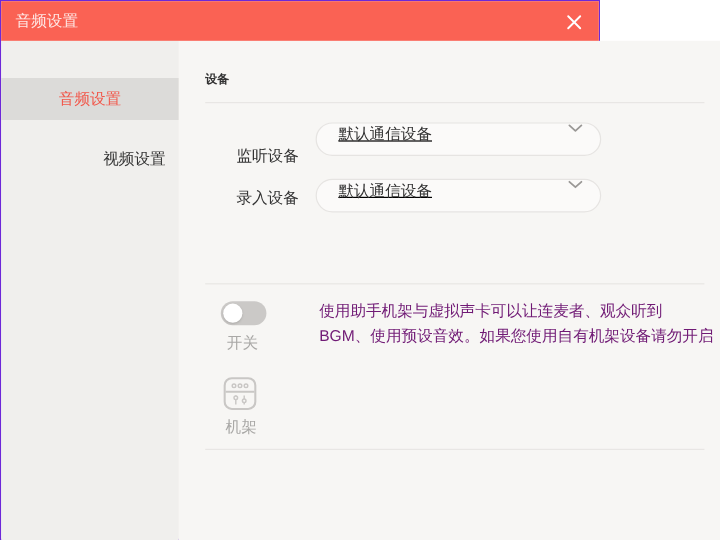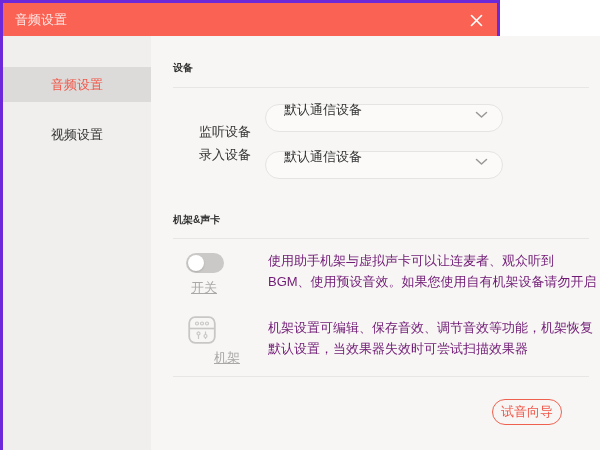--- a/index.html
+++ b/index.html
@@ -6,7 +6,7 @@
   html,body { width:600px; height:450px; overflow:hidden; background:#fff;
     font-family:"Liberation Sans","DejaVu Sans",sans-serif; }
   .window { position:relative; width:500px; height:450px; background:#f7f6f4;
-    border:3px solid #6d28d9; }
+    border:1px solid #6d28d9; }
 
   
   .titlebar { position:absolute; top:0; left:0; width:100%; height:33px;

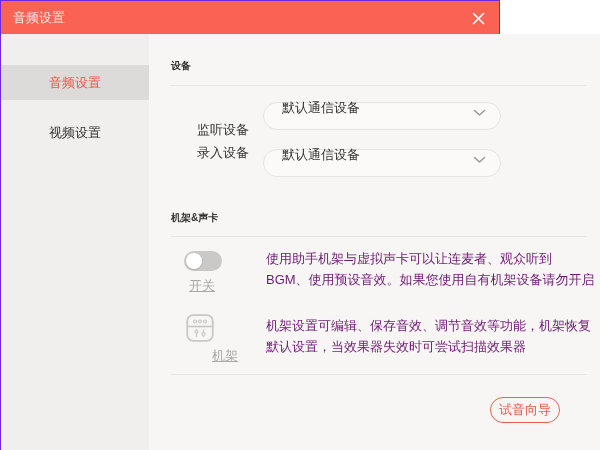--- a/index.html
+++ b/index.html
@@ -45,7 +45,7 @@
   .l2 { top:110px; }
   .select { position:absolute; left:114px; width:238px; height:28px;
     background:#fbfaf9; border:1px solid #e6e4e2; border-radius:14px;
-    display:flex; align-items:flex-end; padding:0 14px 12px 18px; cursor:pointer; }
+    display:flex; align-items:flex-start; padding:0 14px 12px 18px; cursor:pointer;text-decoration:underline; }
   .s1 { top:68px; }
   .s2 { top:115px; }
   .select .select-value { flex:1; font-size:13px; color:#333; }

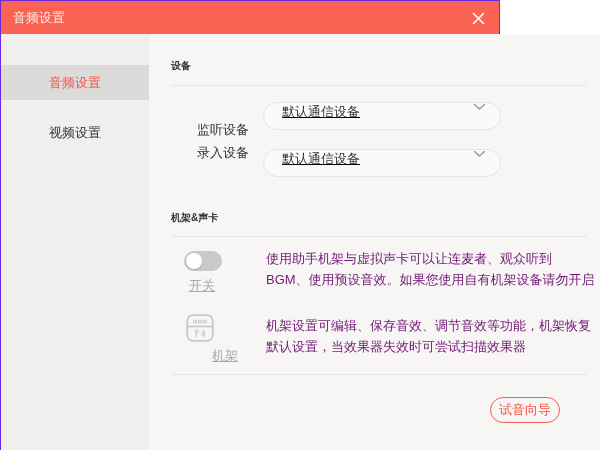--- a/index.html
+++ b/index.html
@@ -26,7 +26,7 @@
     text-align:center; font-size:13px; color:#333; cursor:pointer; }
   .side-item.selected { background:#dcdbd9; color:#f2574a; }
   .side-item.i0 { top:31px; }
-  .side-item.i1 { top:81px; }
+  .side-item.i1 { top:81px;margin-left:37px; }
 
   
   .main { position:absolute; top:33px; left:148px; width:452px; height:417px;

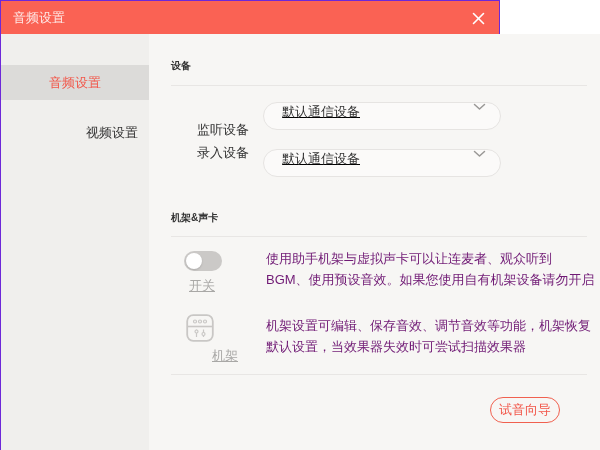--- a/index.html
+++ b/index.html
@@ -42,7 +42,7 @@
 
   .field-label { position:absolute; left:48px; font-size:13px; color:#333; }
   .l1 { top:87px; }
-  .l2 { top:110px; }
+  .l2 { top:122px; }
   .select { position:absolute; left:114px; width:238px; height:28px;
     background:#fbfaf9; border:1px solid #e6e4e2; border-radius:14px;
     display:flex; align-items:flex-start; padding:0 14px 12px 18px; cursor:pointer;text-decoration:underline; }

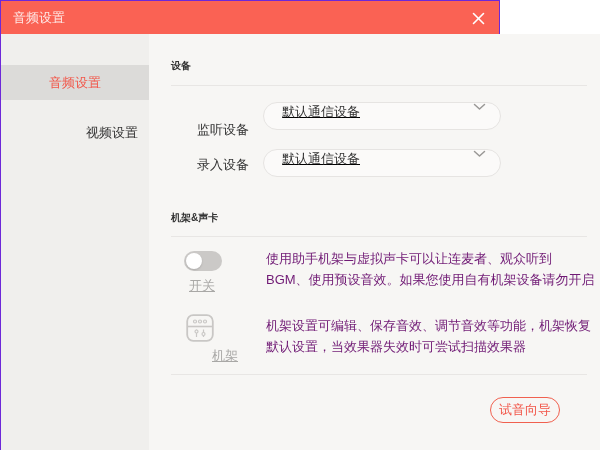--- a/index.html
+++ b/index.html
@@ -113,7 +113,6 @@
       </svg>
     </div>
 
-    <div class="section-title t2">机架&amp;声卡</div>
     <div class="divider d2"></div>
 
     <div class="toggle">

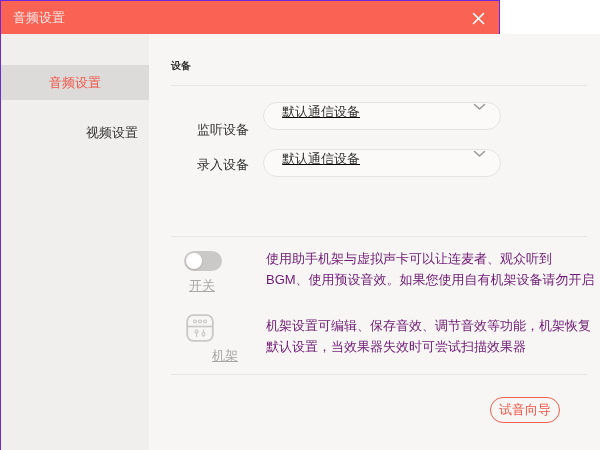--- a/index.html
+++ b/index.html
@@ -55,7 +55,7 @@
     border-radius:10px; background:#cbc9c7; cursor:pointer; }
   .toggle .knob { position:absolute; left:2px; top:2px; width:16px; height:16px;
     border-radius:50%; background:#fff; box-shadow:0 1px 2px rgba(0,0,0,0.15); }
-  .small-label { position:absolute; font-size:13px; color:#a9a8a6;text-decoration:underline; }
+  .small-label { position:absolute; font-size:13px; color:#a9a8a6; }
   .lab-toggle { left:40px; top:243px; }
   .lab-rack { left:39px; top:313px;margin-left:24px; }
 

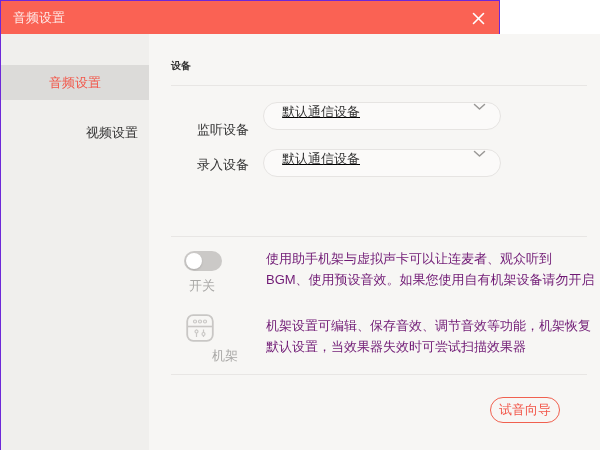--- a/index.html
+++ b/index.html
@@ -133,7 +133,6 @@
       <circle cx="17.5" cy="20" r="1.5" fill="#f7f6f4" stroke="#c9c7c5" stroke-width="1.2"></circle>
     </svg>
     <div class="small-label lab-rack">机架</div>
-    <div class="desc desc2">机架设置可编辑、保存音效、调节音效等功能，机架恢复默认设置，当效果器失效时可尝试扫描效果器</div>
 
     <div class="divider d3"></div>
 

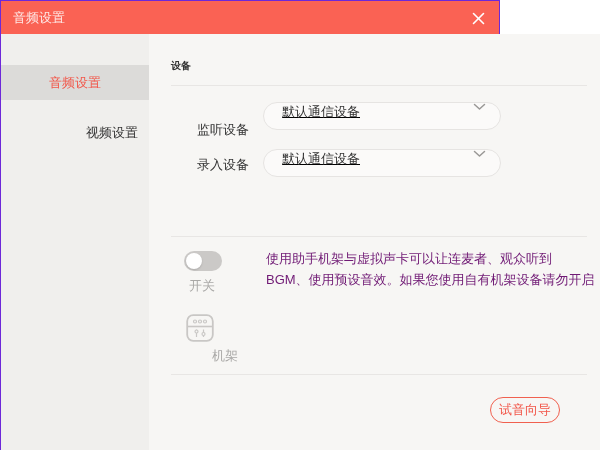--- a/index.html
+++ b/index.html
@@ -57,7 +57,7 @@
     border-radius:50%; background:#fff; box-shadow:0 1px 2px rgba(0,0,0,0.15); }
   .small-label { position:absolute; font-size:13px; color:#a9a8a6; }
   .lab-toggle { left:40px; top:243px; }
-  .lab-rack { left:39px; top:313px;margin-left:24px; }
+  .lab-rack { left:39px; top:313px; }
 
   .desc { position:absolute; left:117px; width:332px; font-size:13px; color:#701a75;
     line-height:21px; }

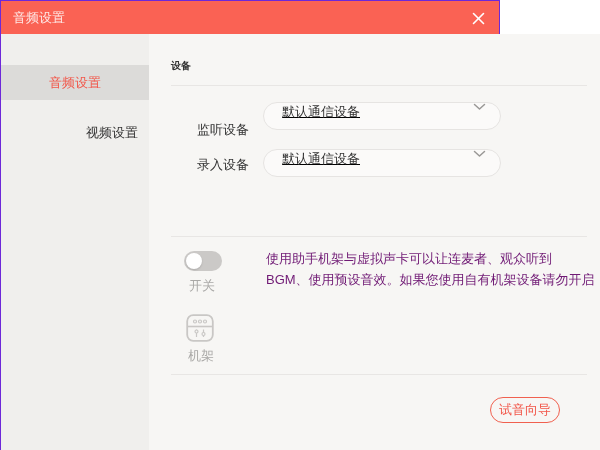--- a/index.html
+++ b/index.html
@@ -136,7 +136,6 @@
 
     <div class="divider d3"></div>
 
-    <button class="wizard-btn">试音向导</button>
   </div>
 
 </div>

